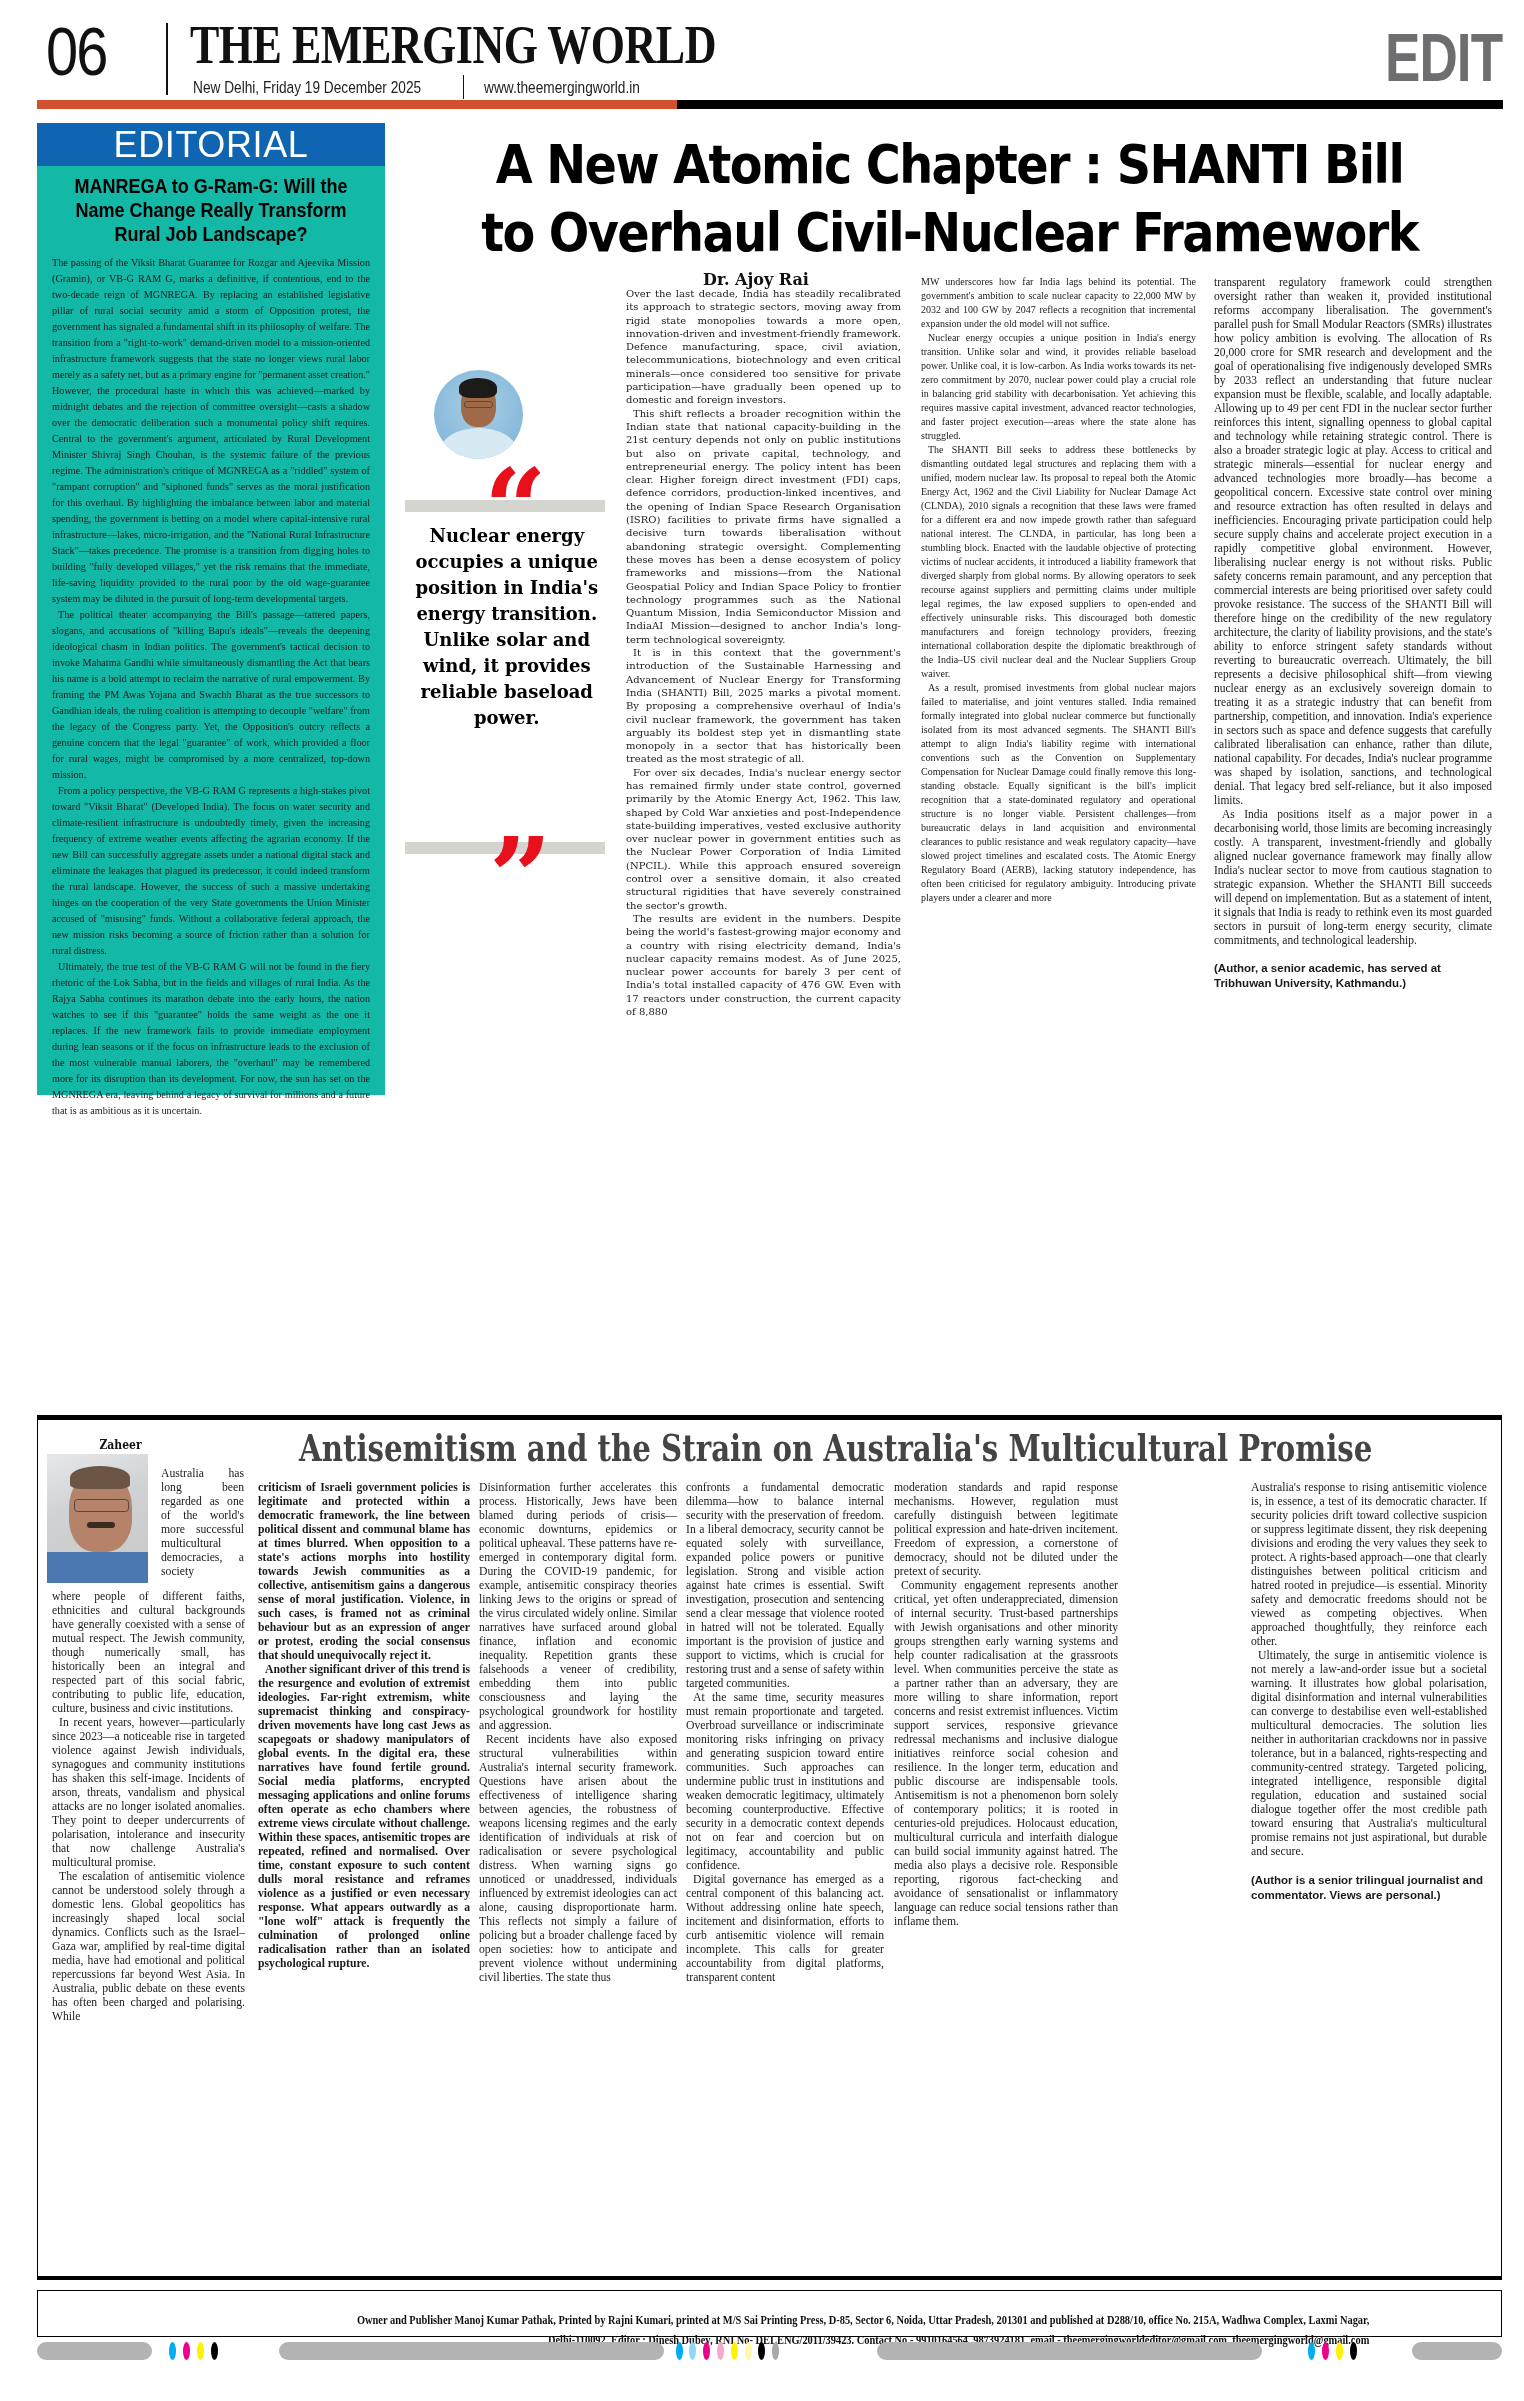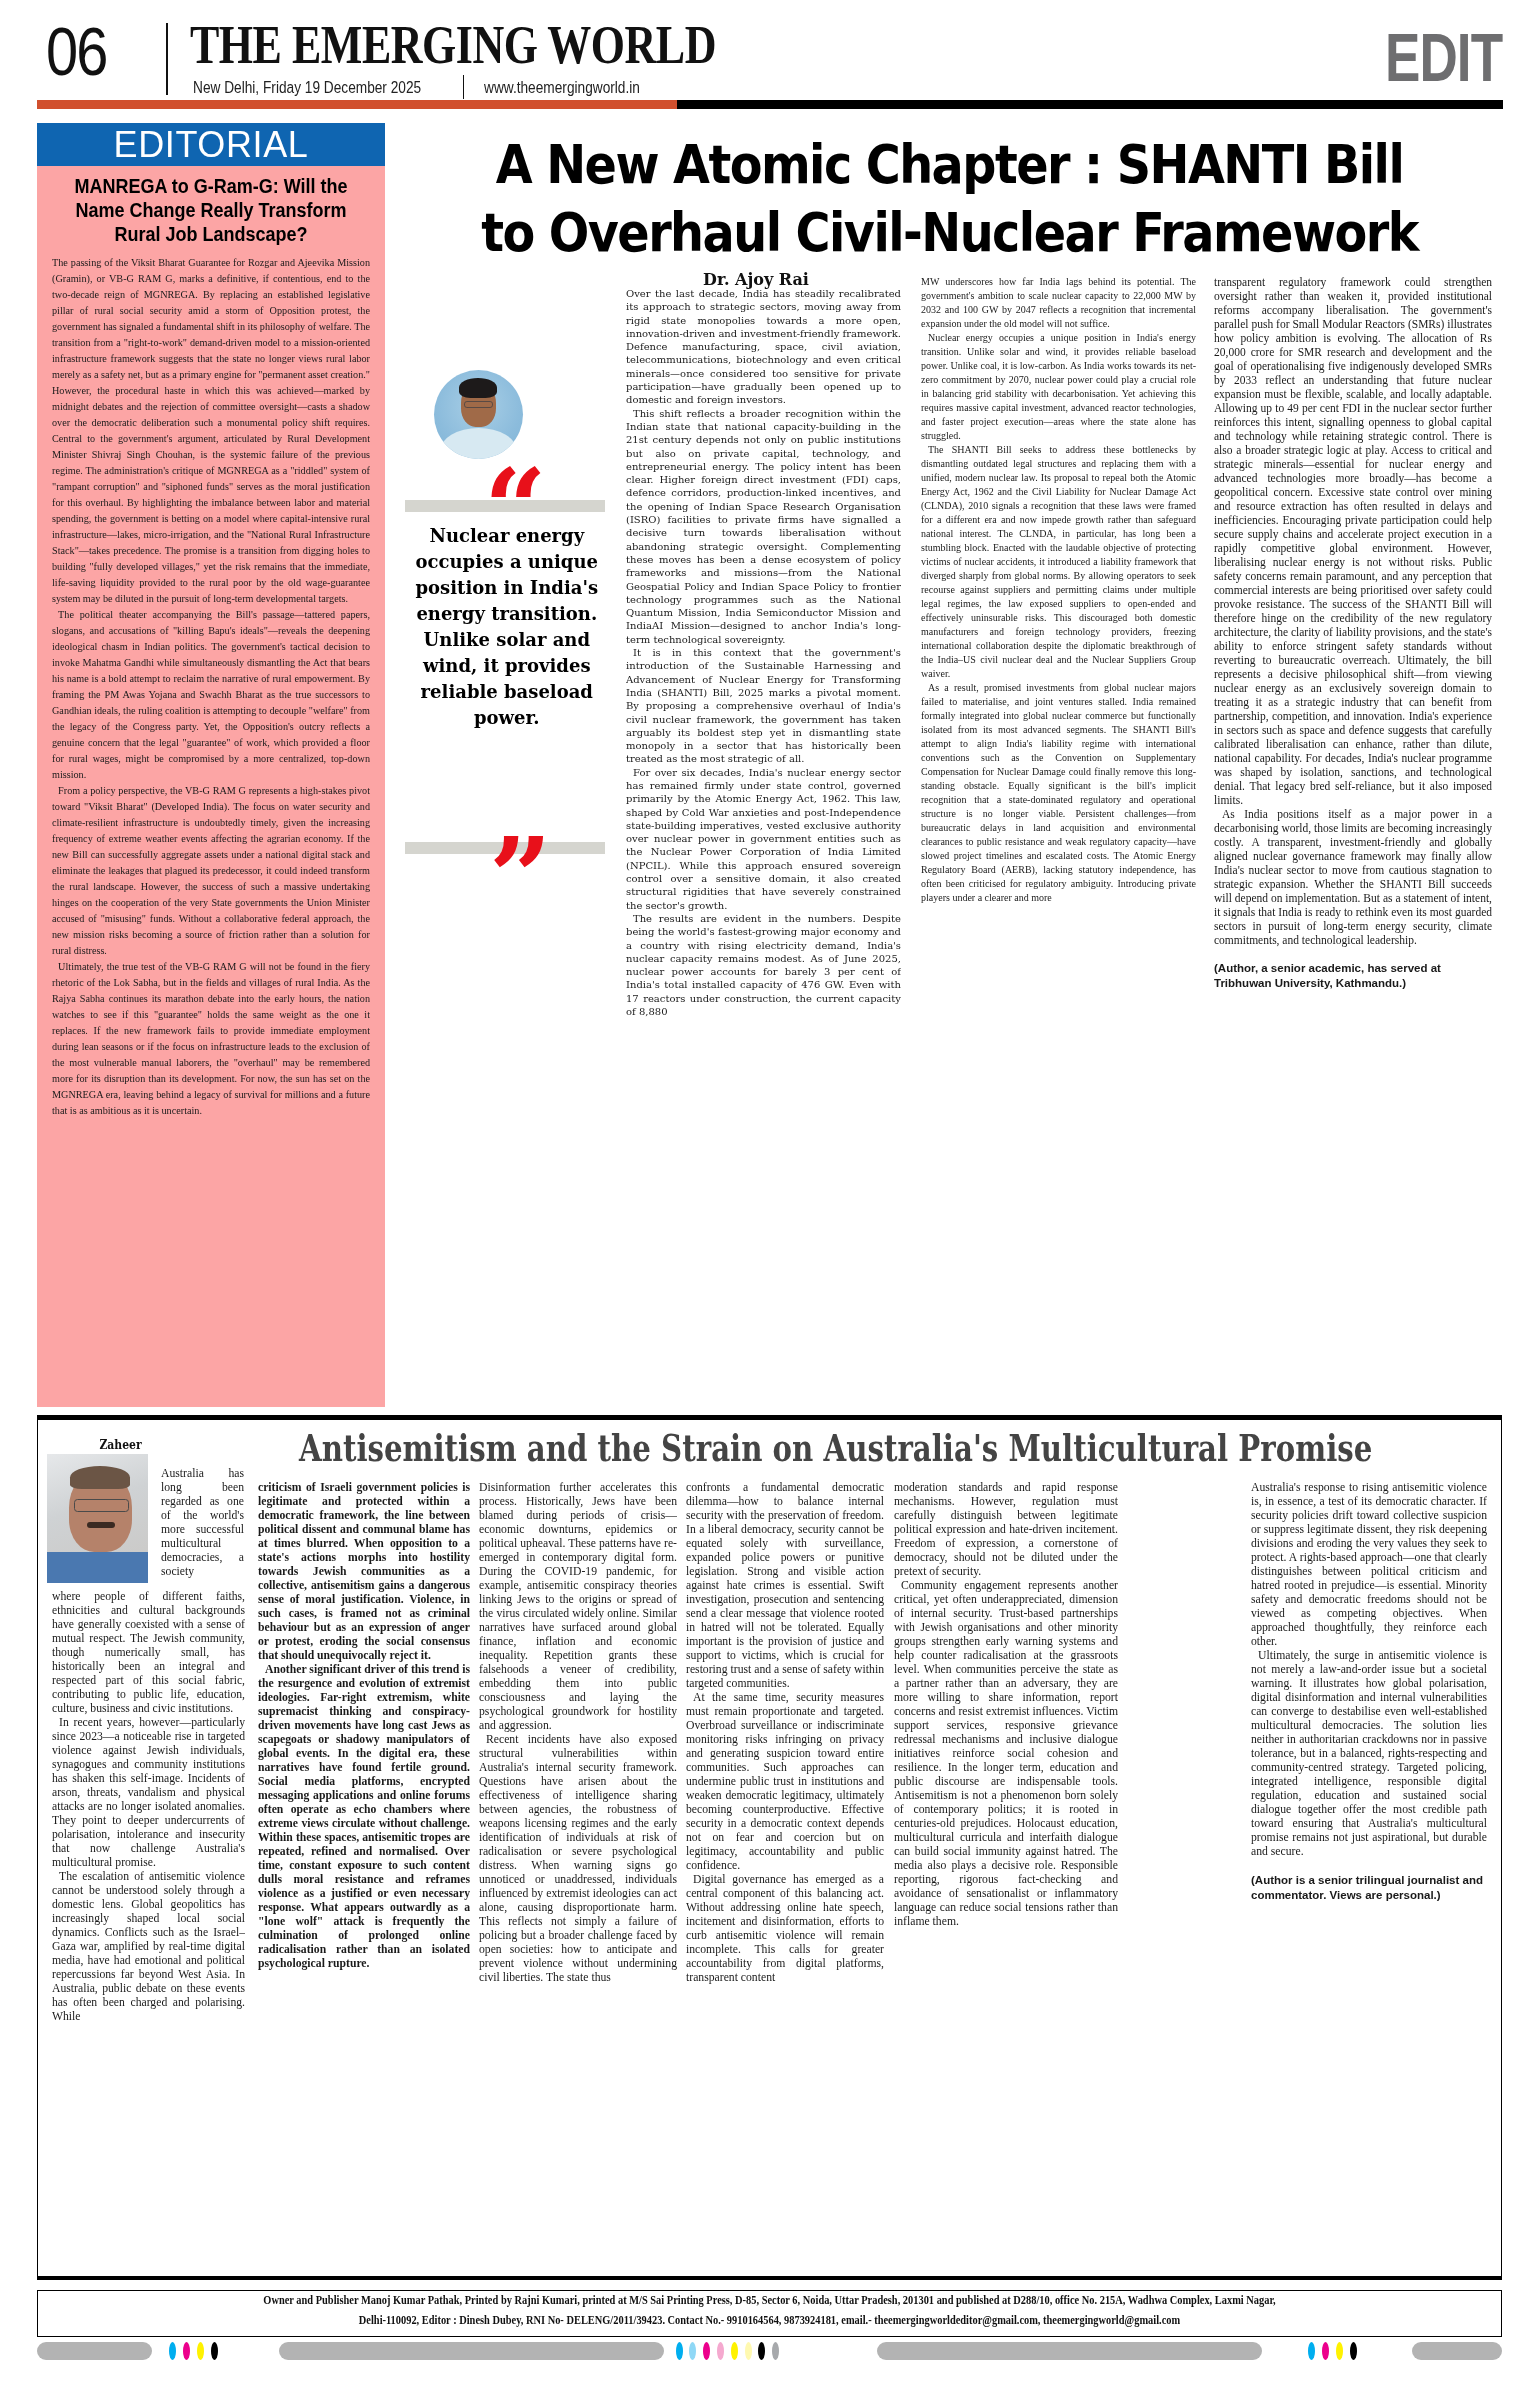--- a/index.html
+++ b/index.html
@@ -18,7 +18,7 @@
   .mast-bar-black { position: absolute; left: 677px; top: 100px; width: 826px; height: 9.2px; background: #000; }
 
   
-  .editorial { position: absolute; left: 37px; top: 123px; width: 348px; height: 1284px; background: #fca5a5; }
+  .editorial { position: absolute; left: 37px; top: 123px; width: 348px; height: 972px; background: #14b8a6; }
   .editorial-banner { height: 43px; background: #0f65b1; color: #fff; font-family: "Liberation Sans", sans-serif; font-size: 36px; line-height: 44px; text-align: center; letter-spacing: 0.6px; }
   .editorial-headline { font-family: "Liberation Sans", sans-serif; font-weight: bold; font-size: 20px; line-height: 24px; text-align: center; padding: 8px 11.5px 4.6px; transform: scaleX(0.9); color: #000; }
   .editorial-body { padding: 4.6px 15px 0 15px; font-family: "Liberation Serif", serif; font-size: 10.2px; line-height: 16px; text-align: justify; color: #1a1a1a; }

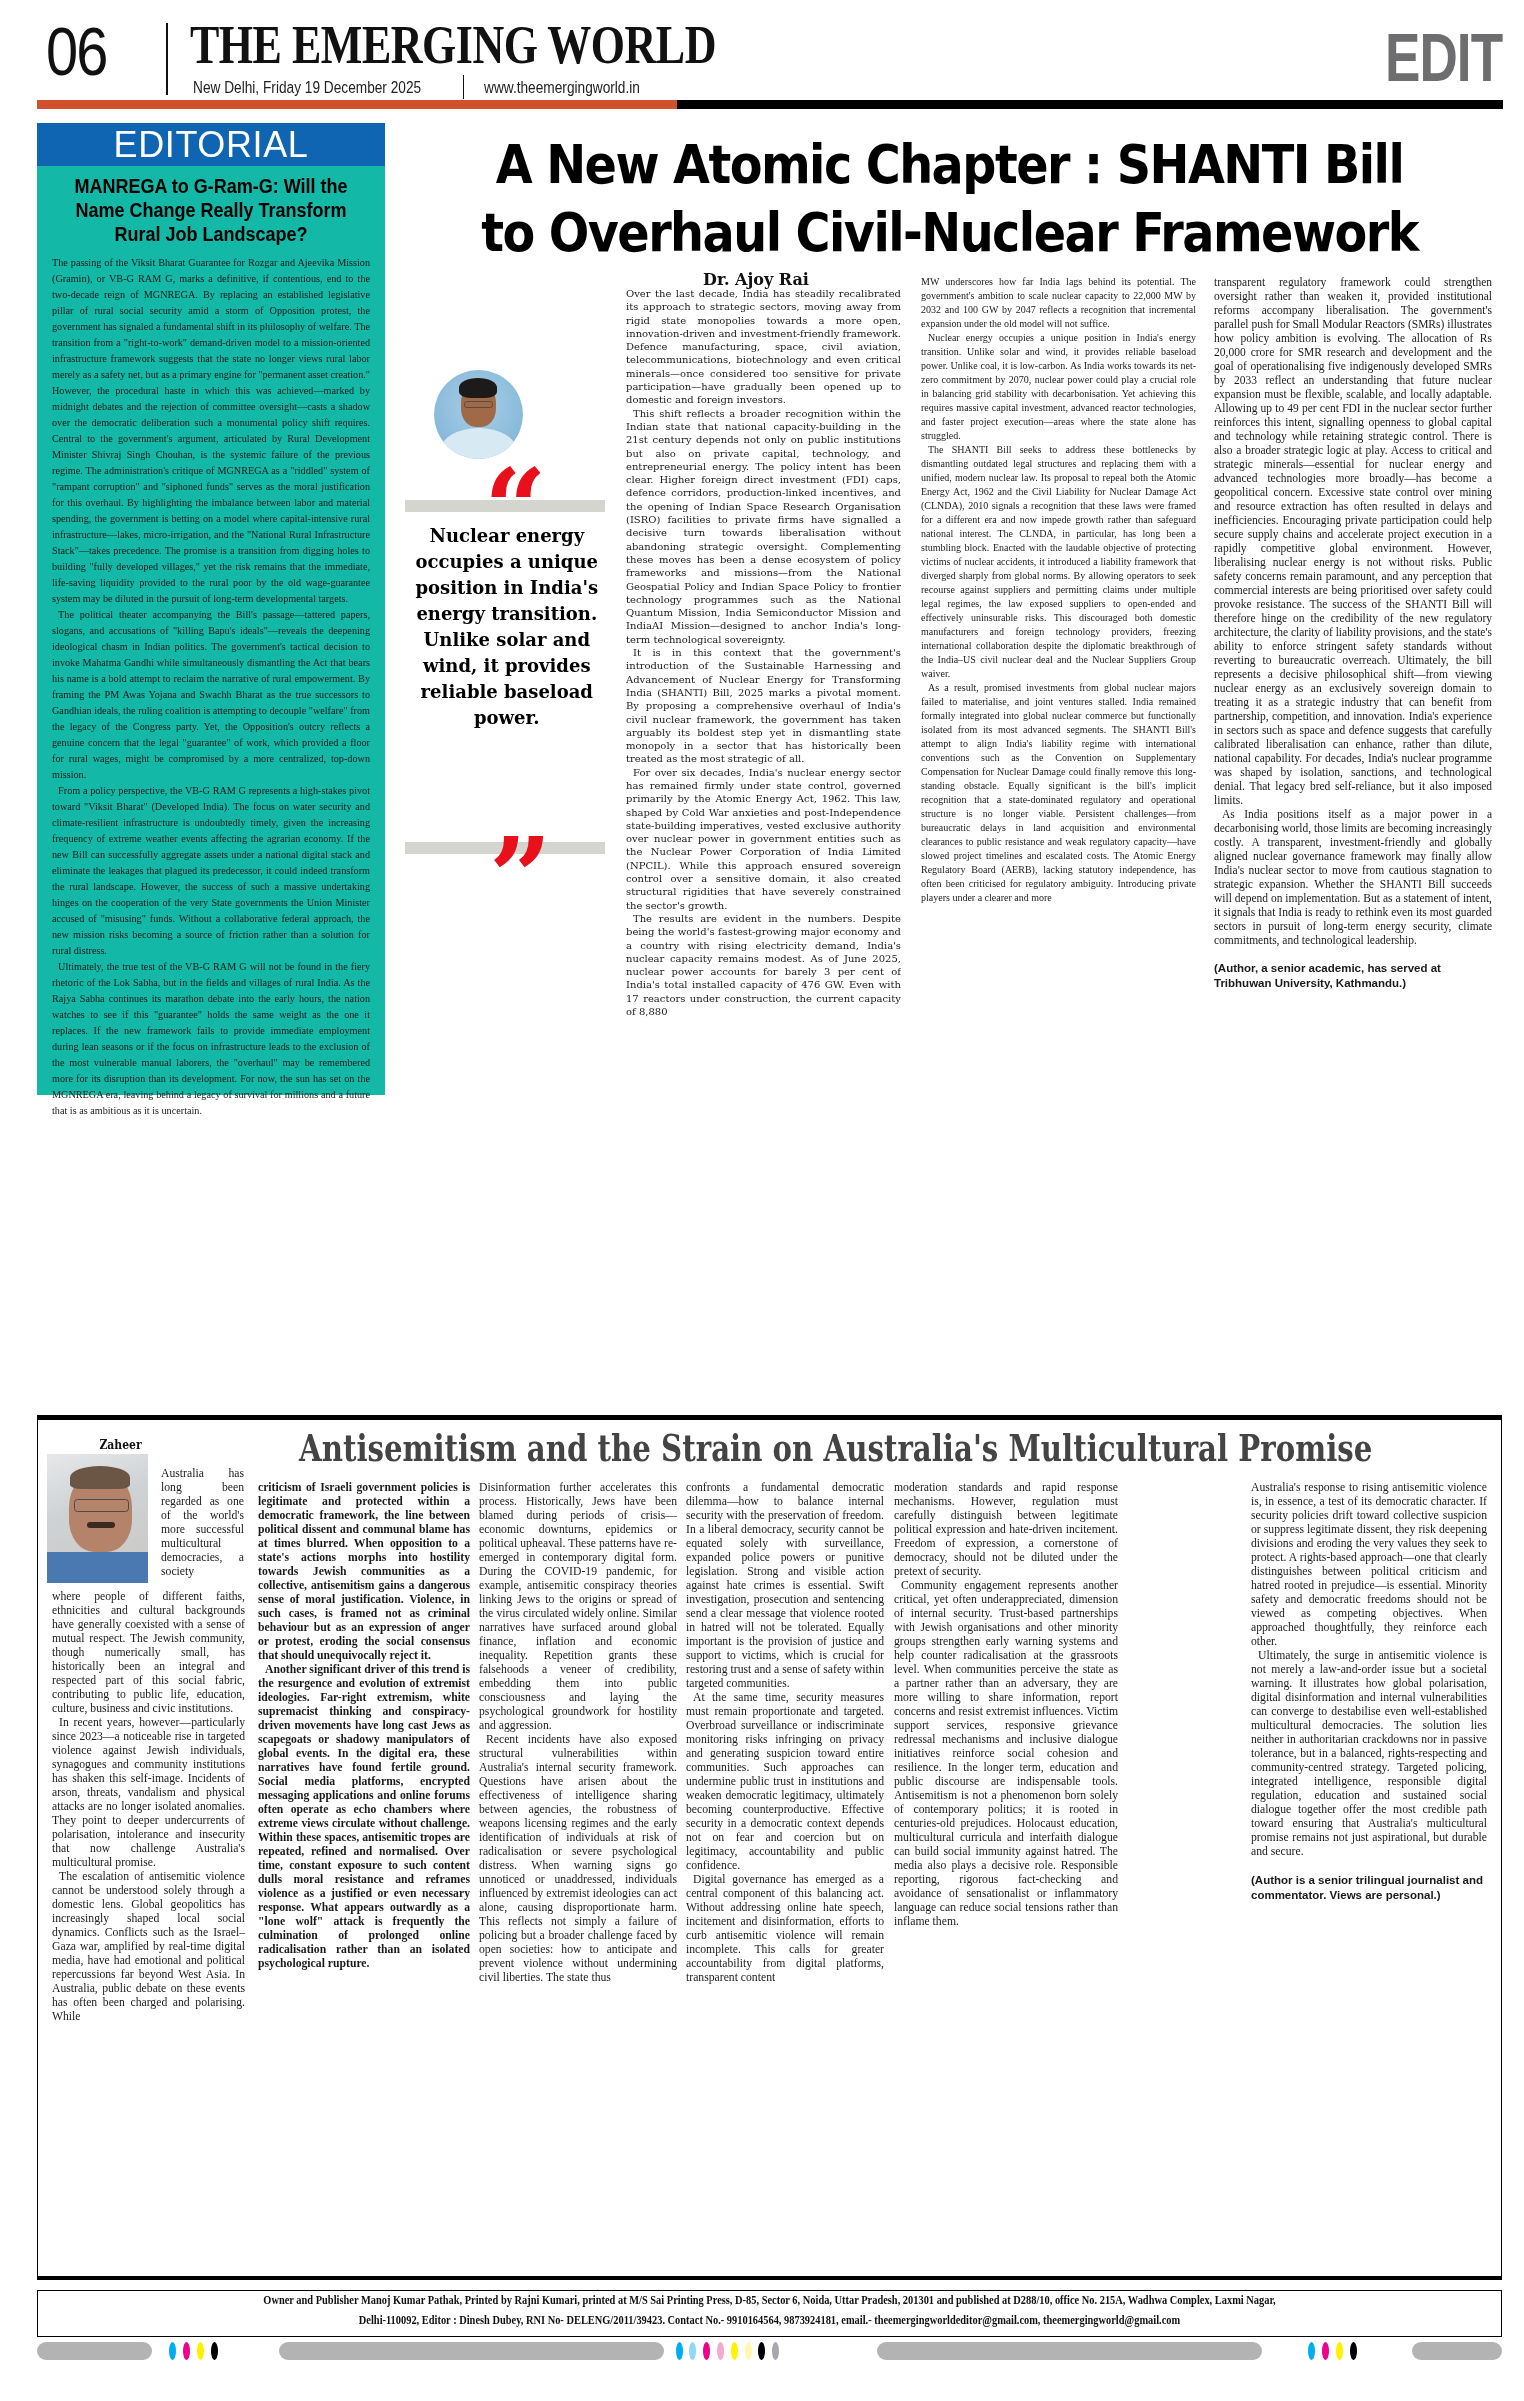--- a/index.html
+++ b/index.html
@@ -73,7 +73,7 @@
   .lc7 { left: 1251px; top: 1481px; width: 236px; height: 788px; }
 
   
-  .imprint { position: absolute; left: 37px; top: 2290px; width: 1465px; height: 47px; border: 1.2px solid #000; text-align: center; font-family: "Liberation Serif", serif; font-weight: bold; font-size: 12.7px; line-height: 19.6px; padding-top: 0; color: #111; }
+  .imprint { position: absolute; left: 37px; top: 2290px; width: 1465px; height: 47px; border: 1.2px solid #000; text-align: right; font-family: "Liberation Serif", serif; font-weight: bold; font-size: 12.7px; line-height: 19.6px; padding-top: 20px; color: #111; }
   .imprint div { transform: scaleX(0.82); transform-origin: center top; white-space: nowrap; }
   .registration { position: absolute; left: 37px; top: 2342px; width: 1465px; height: 18.4px; }
   .reg-pill { position: absolute; top: 0; height: 18.4px; border-radius: 9.2px; background: #b3b3b3; }

